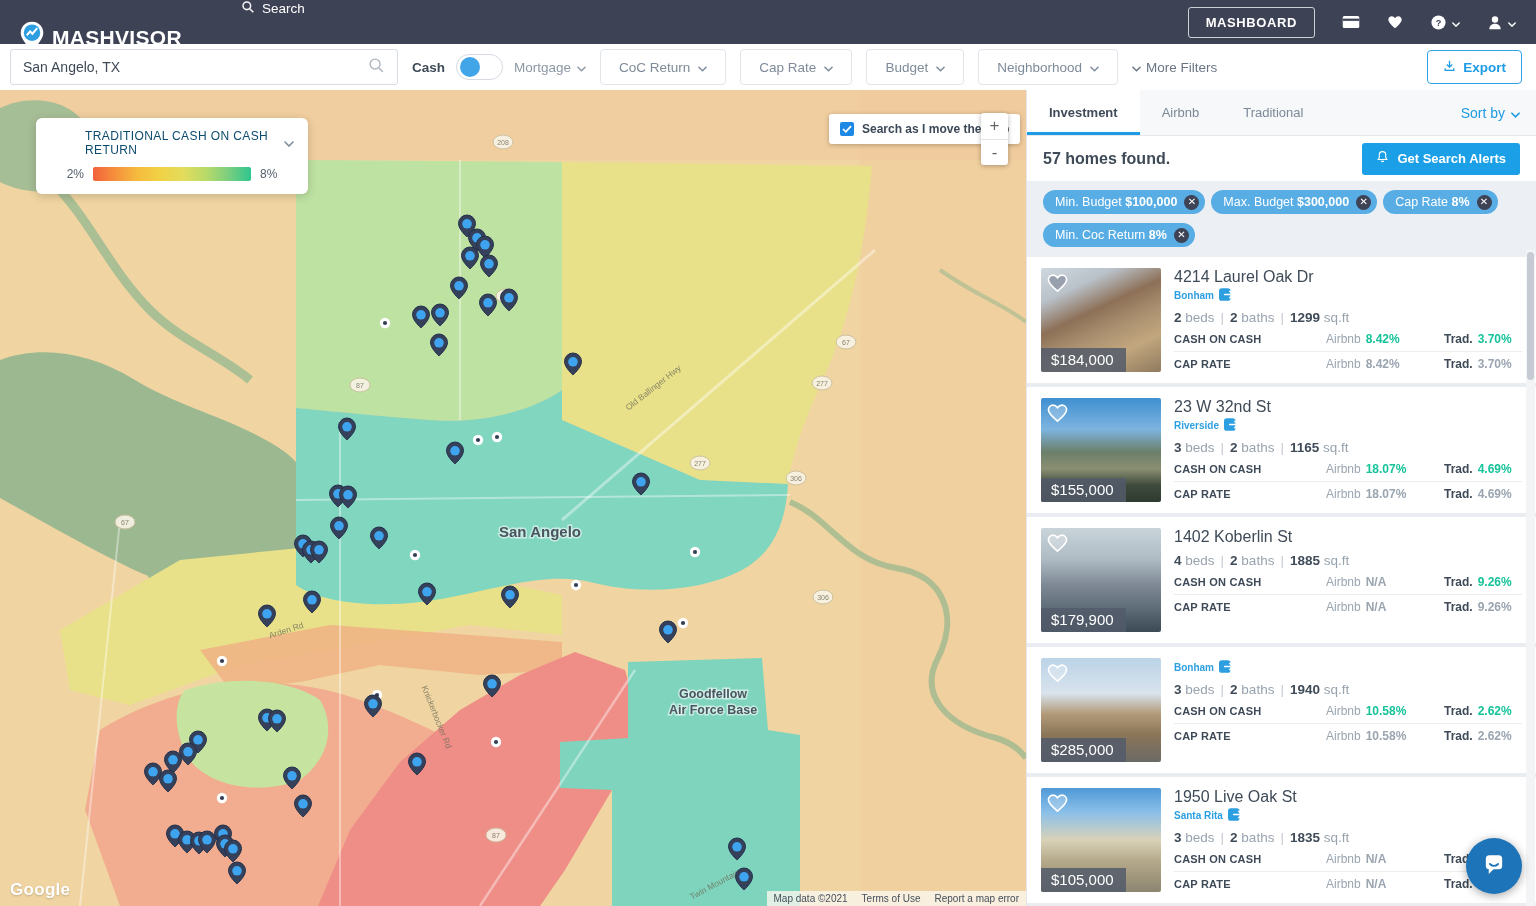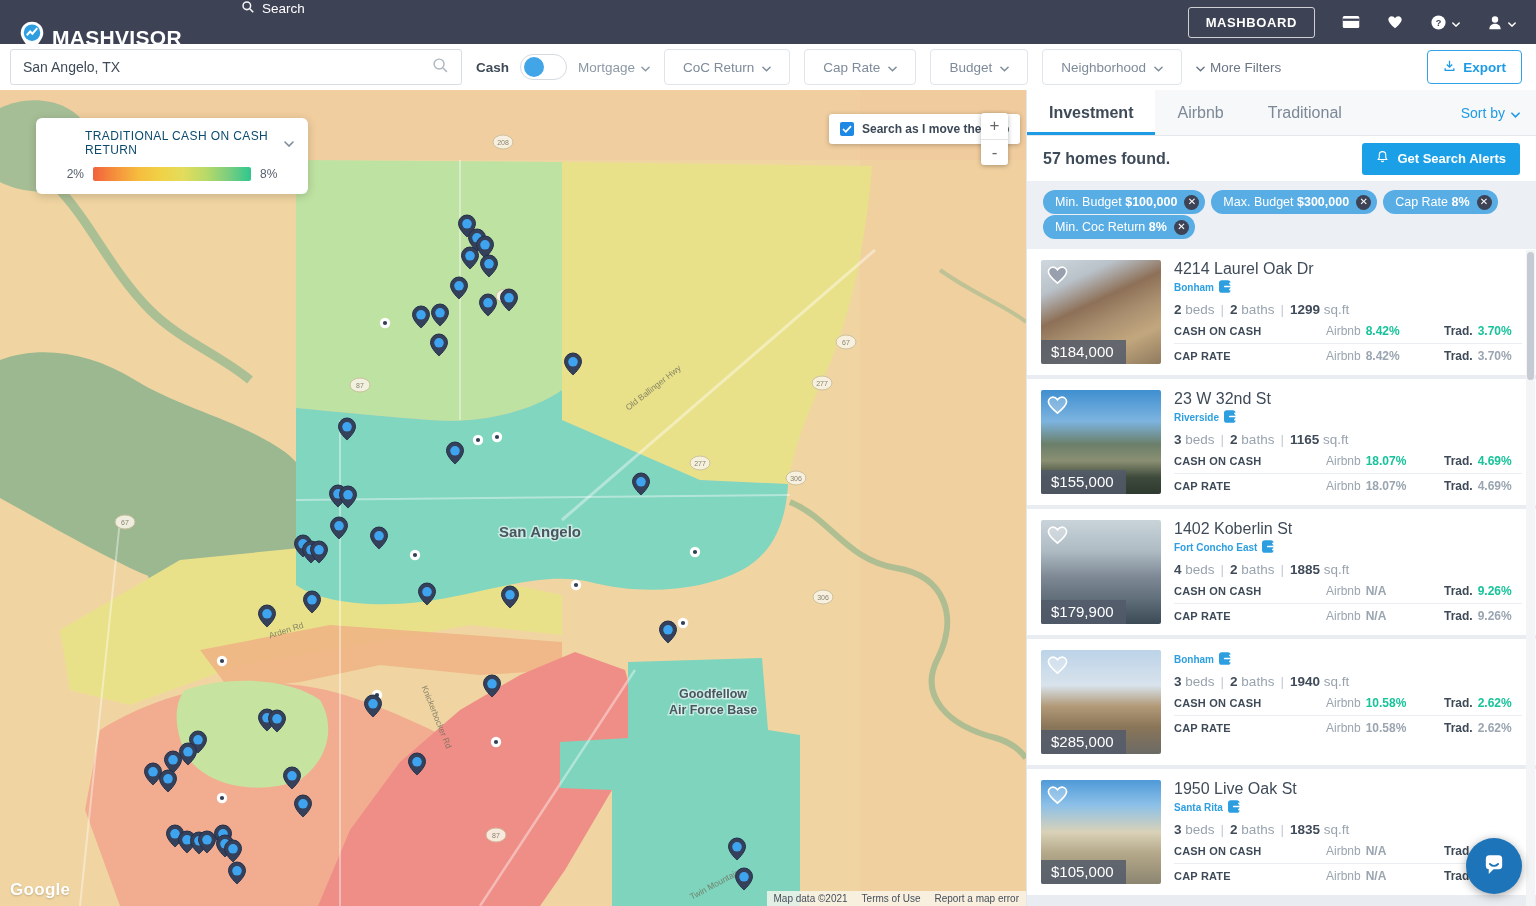--- a/index.html
+++ b/index.html
@@ -21,7 +21,7 @@
 
   
   .filterbar { height:46px; background:#fff; display:flex; align-items:center; padding:0 10px; gap:14px; }
-  .searchbox { width:452px; height:36px; border:1px solid #D8DDE3; border-radius:3px; display:flex;
+  .searchbox { width:388px; height:36px; border:1px solid #D8DDE3; border-radius:3px; display:flex;
     align-items:center; padding:0 12px; }
   .searchbox input { border:0; outline:0; flex:1; font-size:14px; color:#3E4A57; font-family:inherit; }
   .toggle-group { display:flex; align-items:center; gap:11px; }

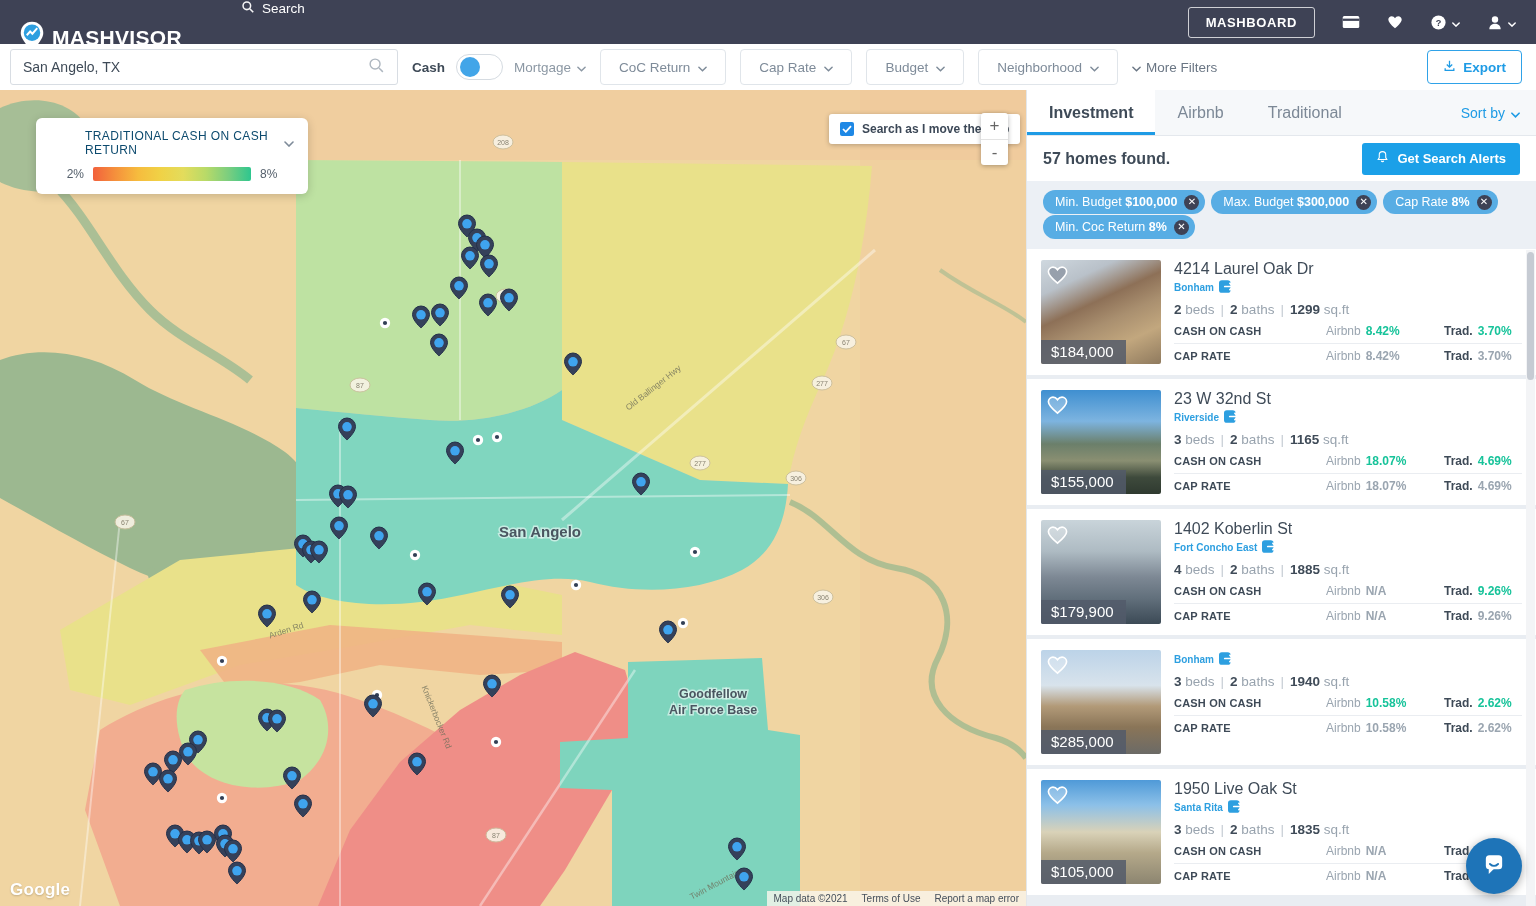--- a/index.html
+++ b/index.html
@@ -69,7 +69,7 @@
   
   .panel { width:510px; display:flex; flex-direction:column; background:#fff; border-left:1px solid #E3E7EB; position:relative; }
   .tabs { height:46px; background:#F6F8FA; display:flex; align-items:stretch; border-bottom:1px solid #E4E8ED; }
-  .tab { padding:0 22px; display:flex; align-items:center; font-size:16px; color:#7C8896; cursor:pointer; }
+  .tab { padding:0 22px; display:flex; align-items:center; font-size:13px; color:#7C8896; cursor:pointer; }
   .tab.active { background:#fff; color:#3E4A57; font-weight:700; box-shadow:inset 0 -3px 0 #1E9BE5; }
   .sortby { margin-left:auto; margin-right:16px; display:flex; align-items:center; gap:6px; color:#1E9BE5;
     font-size:14px; cursor:pointer; }

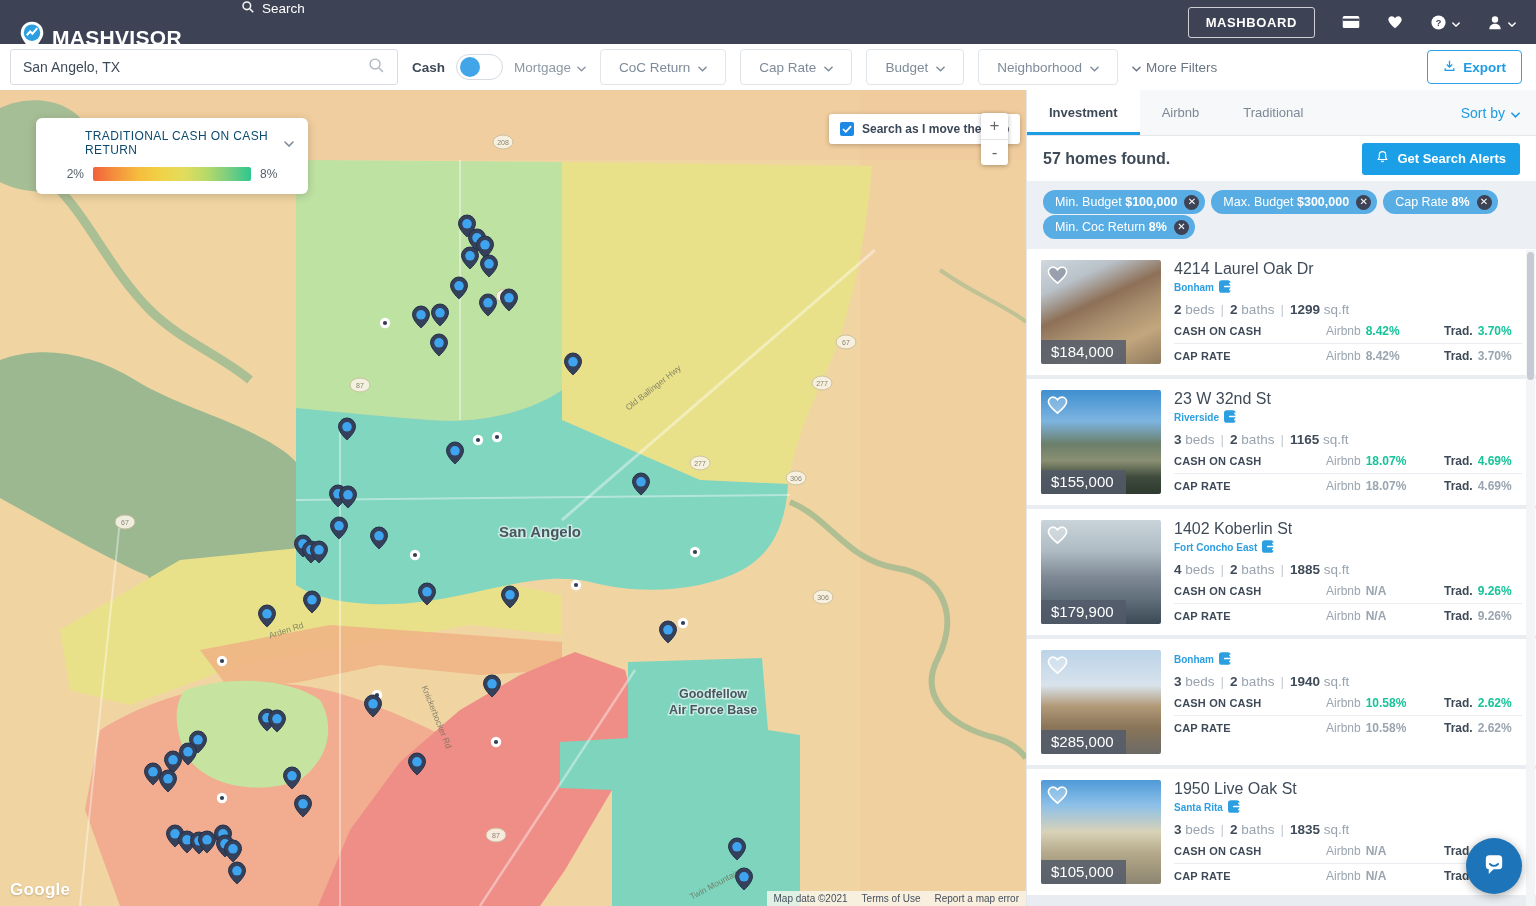--- a/index.html
+++ b/index.html
@@ -77,7 +77,7 @@
   .results-txt { font-size:16px; font-weight:700; color:#3E4A57; }
   .alerts-btn { background:#1BA0E8; color:#fff; font-size:13px; font-weight:600; border-radius:3px;
     height:32px; padding:0 14px; display:flex; align-items:center; gap:8px; cursor:pointer; border:0; }
-  .chipsarea { background:#ECF0F5; padding:9px 16px 10px; display:flex; flex-wrap:wrap; gap:1px 6px; }
+  .chipsarea { background:#ECF0F5; padding:9px 16px 10px; display:flex; flex-wrap:wrap; gap:9px 6px; }
   .chip { background:#58ADE4; color:#fff; border-radius:13px; height:24px; display:flex; align-items:center;
     gap:7px; padding:0 6px 0 12px; font-size:12.5px; }
   .chip b { font-weight:700; }

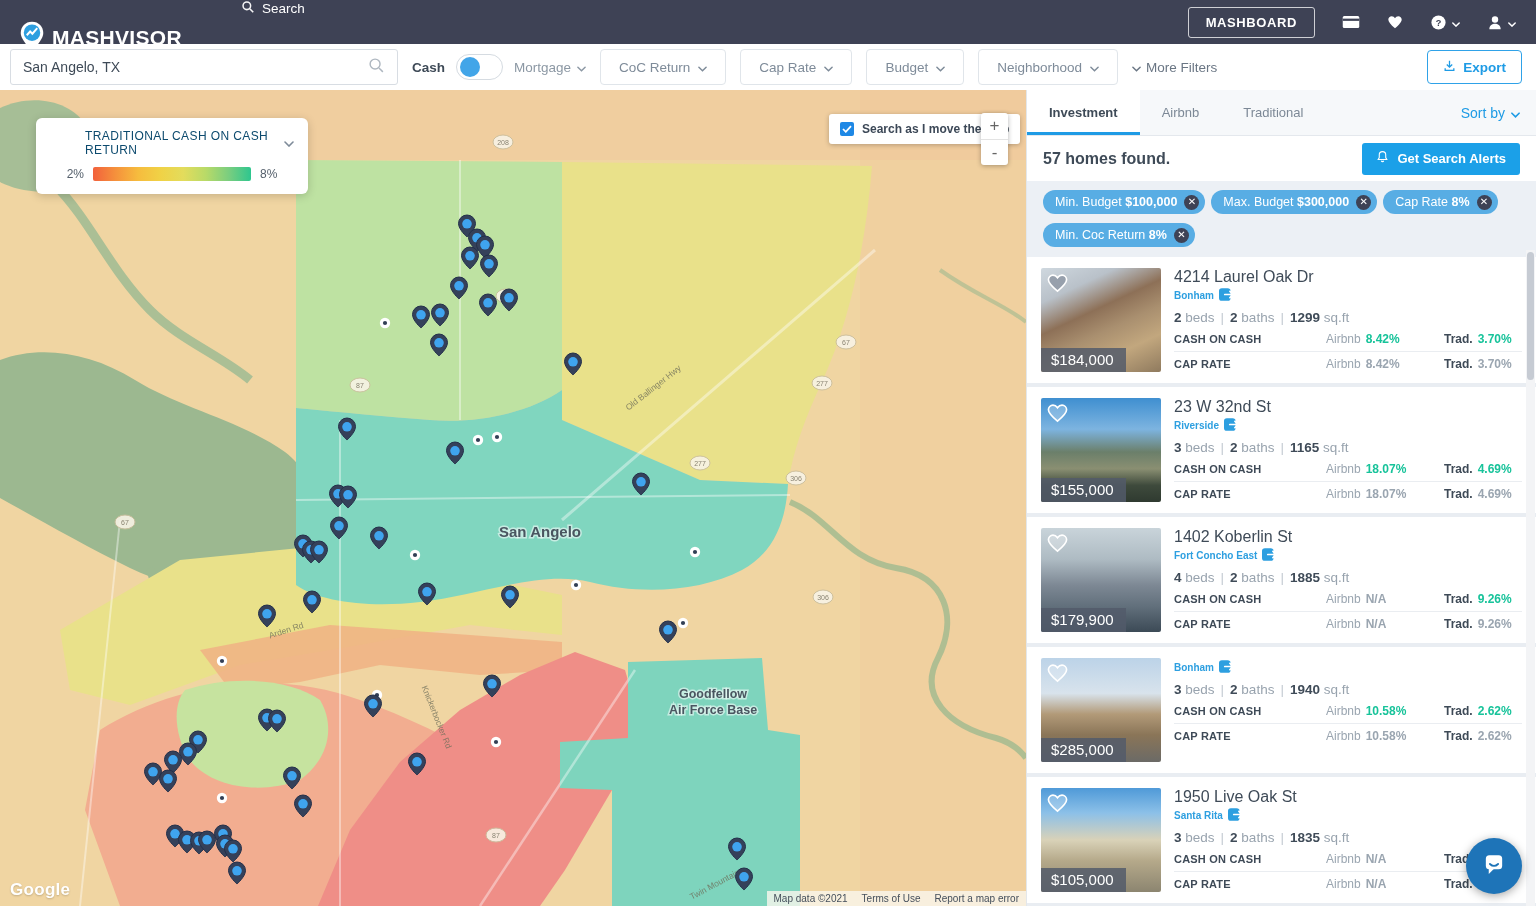--- a/index.html
+++ b/index.html
@@ -779,14 +779,6 @@
     </div>
     <div class="info">
       <div class="addr">1402 Koberlin St</div>
-      <div class="hood">
-        <span class="hood-name">Fort Concho East</span>
-        <span><svg width="15" height="13" viewBox="0 0 26 22">
-                    <rect x="0" y="0" width="20" height="22" rx="5" fill="#2D9FE0"></rect>
-                    <path d="M10,11 H24 M19,5.5 L24.5,11 L19,16.5" stroke="#fff" stroke-width="3" fill="none" stroke-linecap="round"></path>
-                    <path d="M10,11 H24" stroke="#2D9FE0" stroke-width="0"></path>
-                  </svg></span>
-      </div>
       <div class="specs">
         <span class="num n-beds">4</span> <span class="u-beds">beds</span><span class="sep s1">|</span><span class="num n-baths">2</span> <span class="u-baths">baths</span><span class="sep s2">|</span><span class="num n-sqft">1885</span> <span class="u-sqft">sq.ft</span>
       </div>

